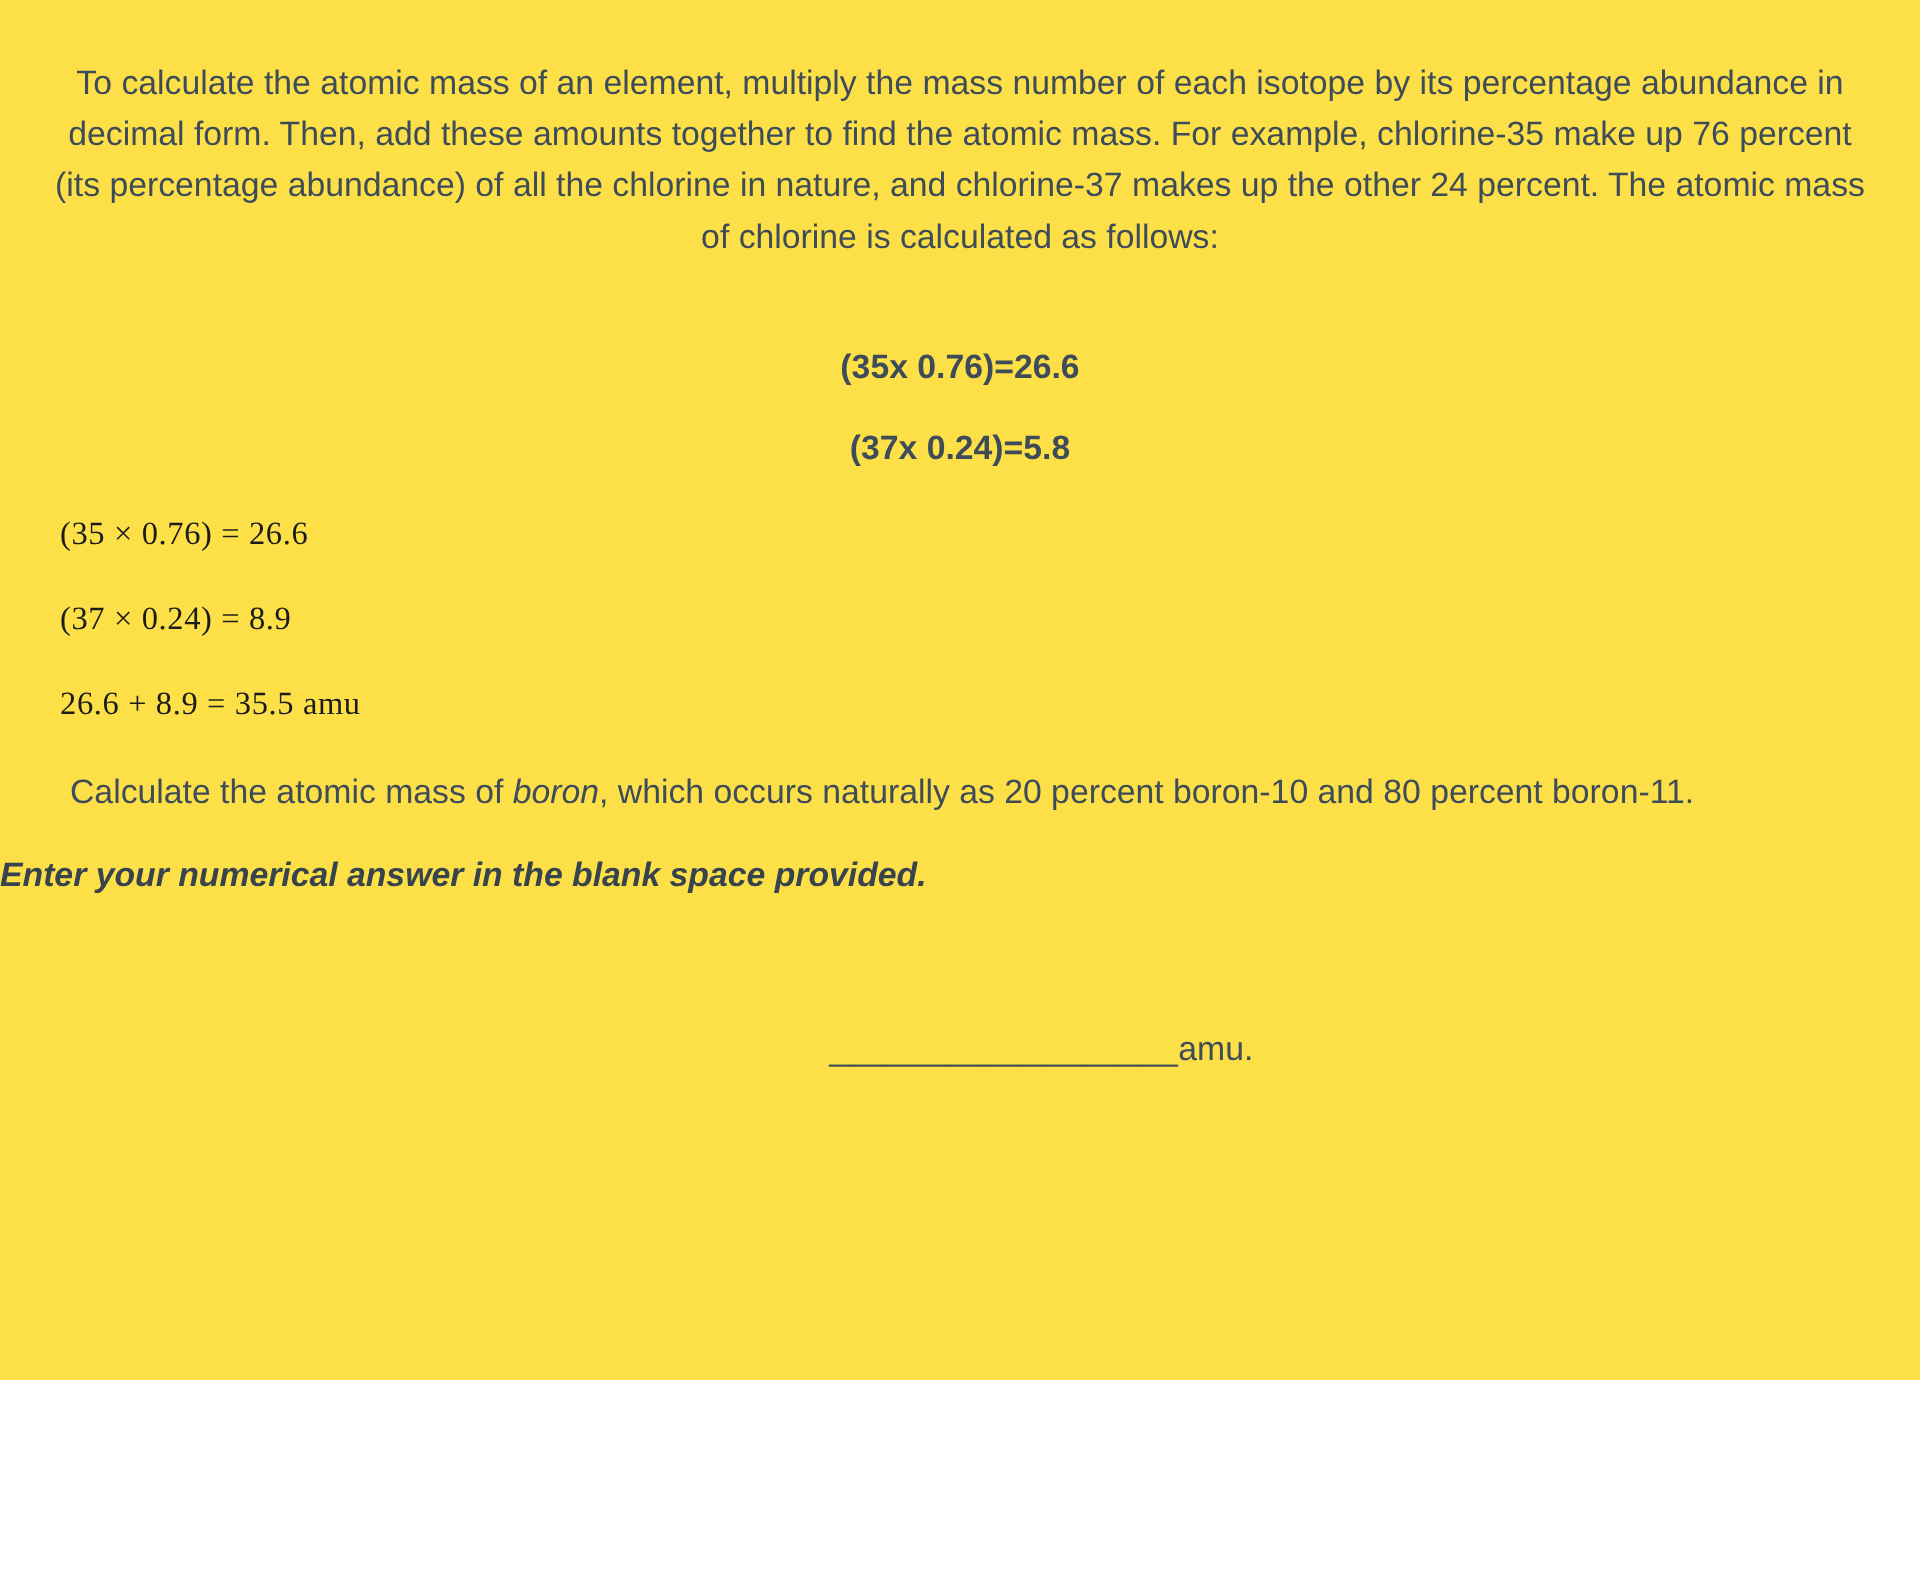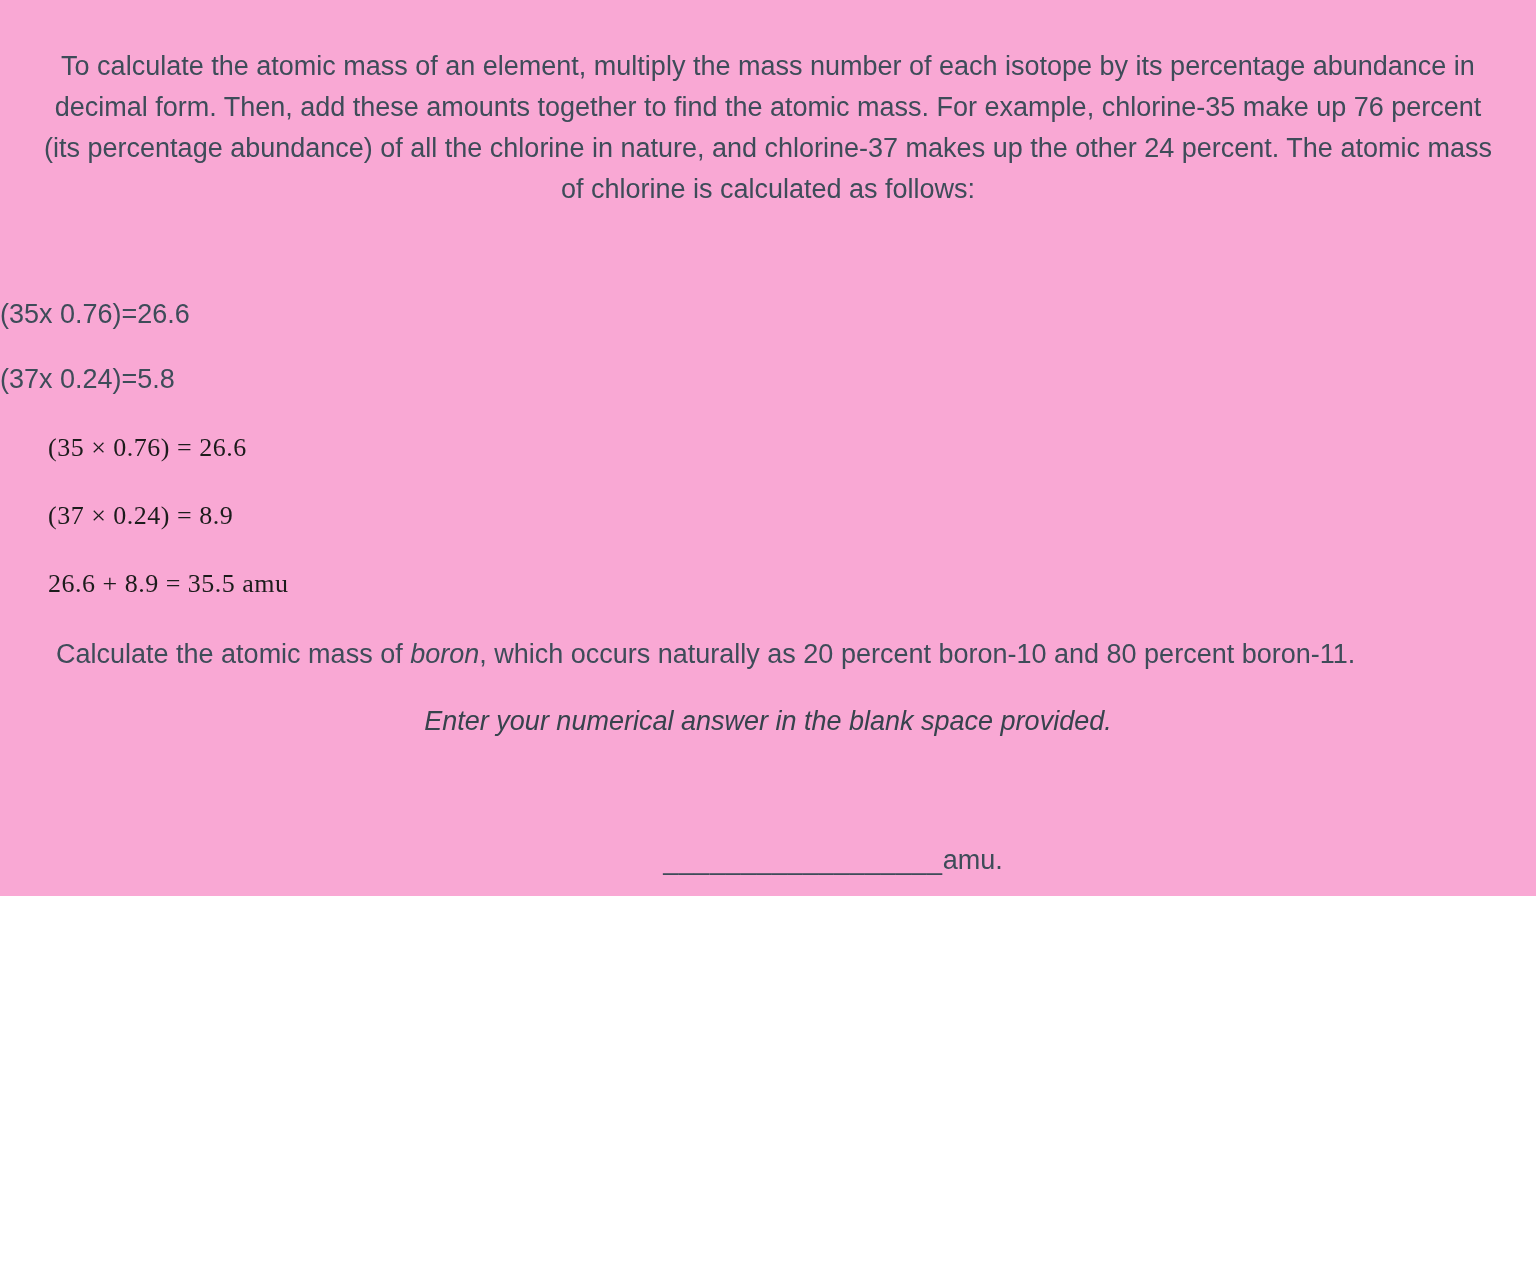--- a/index.html
+++ b/index.html
@@ -7,9 +7,9 @@
   .page {
     position: relative;
     width: 1536px;
-    height: 896px;
+    height: 1104px;
     margin: 0 auto;
-    background: #f9a8d4;
+    background: #fde047;
     font-family: "Liberation Sans", sans-serif;
     color: #3e4c59;
     overflow: hidden;

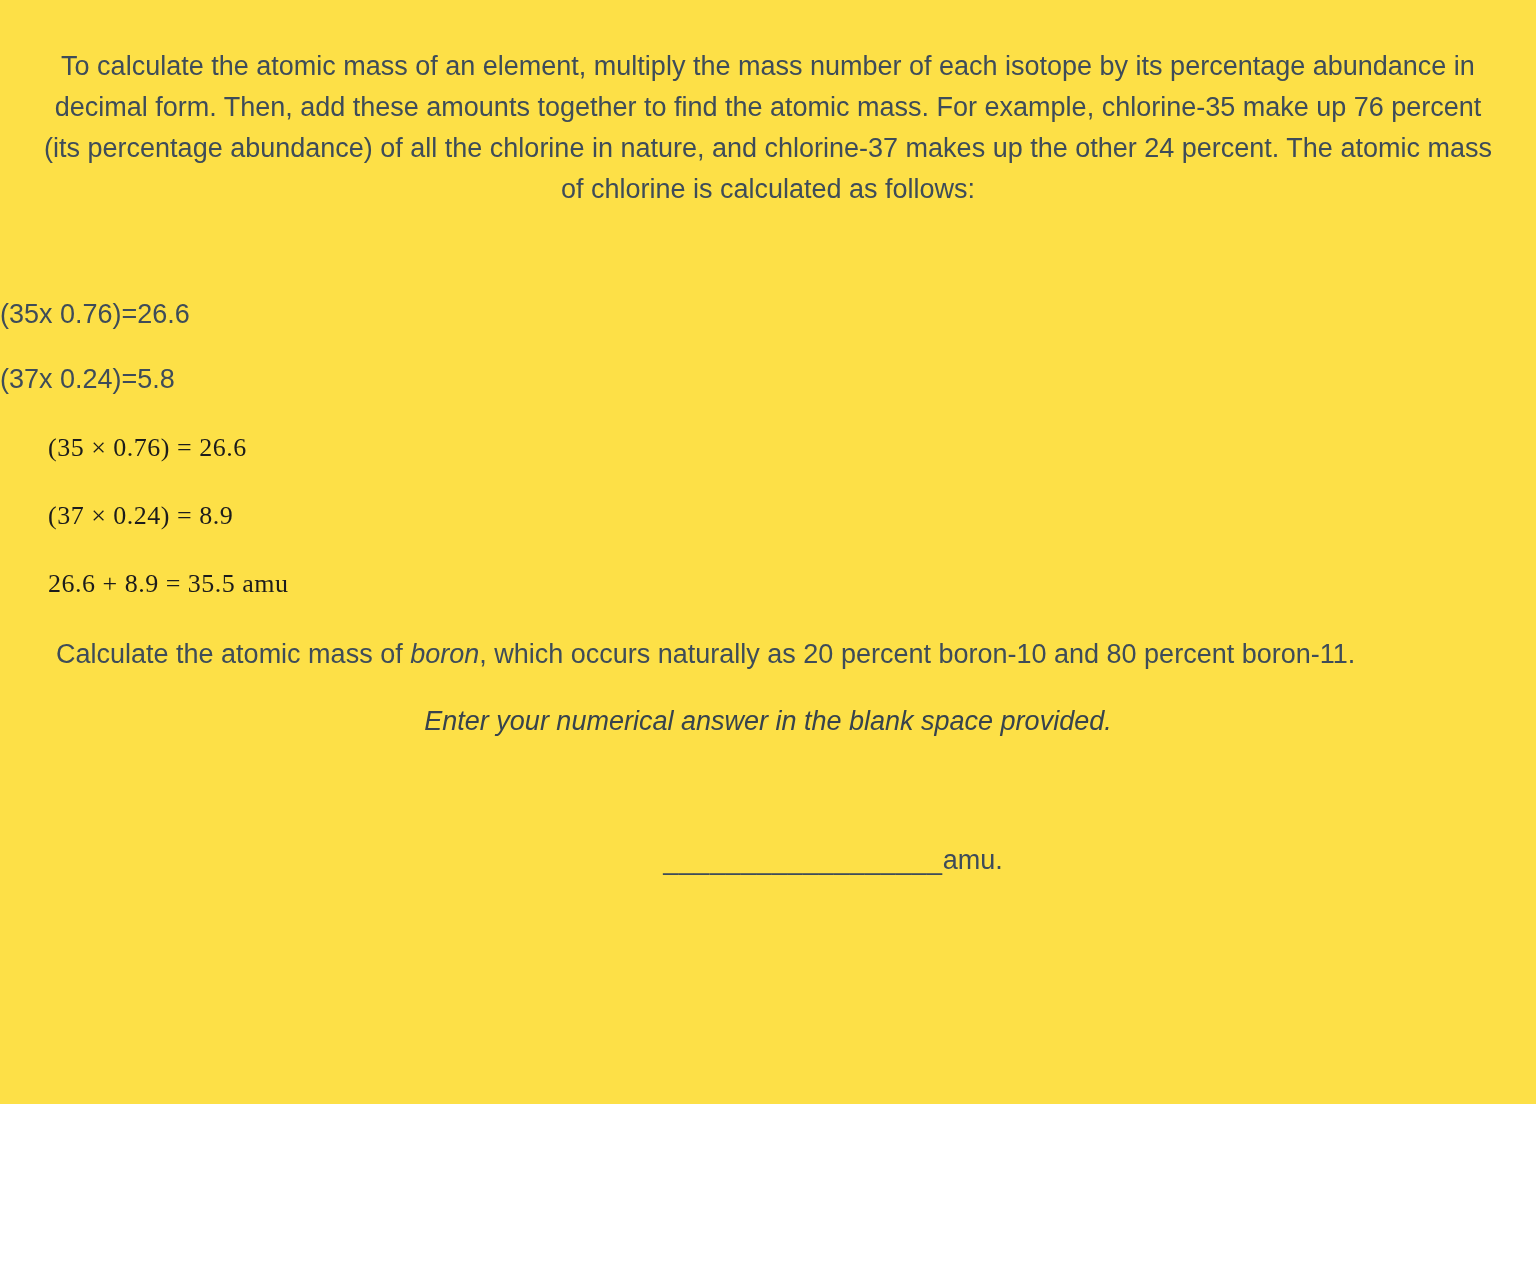--- a/index.html
+++ b/index.html
@@ -22,8 +22,9 @@
     line-height: 41px;
   }
   .plain-eqs {
-    margin-top: 89px;
-    text-align: left;
+    margin-top: 68px;
+    text-align: center;
+    font-weight: bold;
   }
   .plain-eq {
     font-size: 27px;

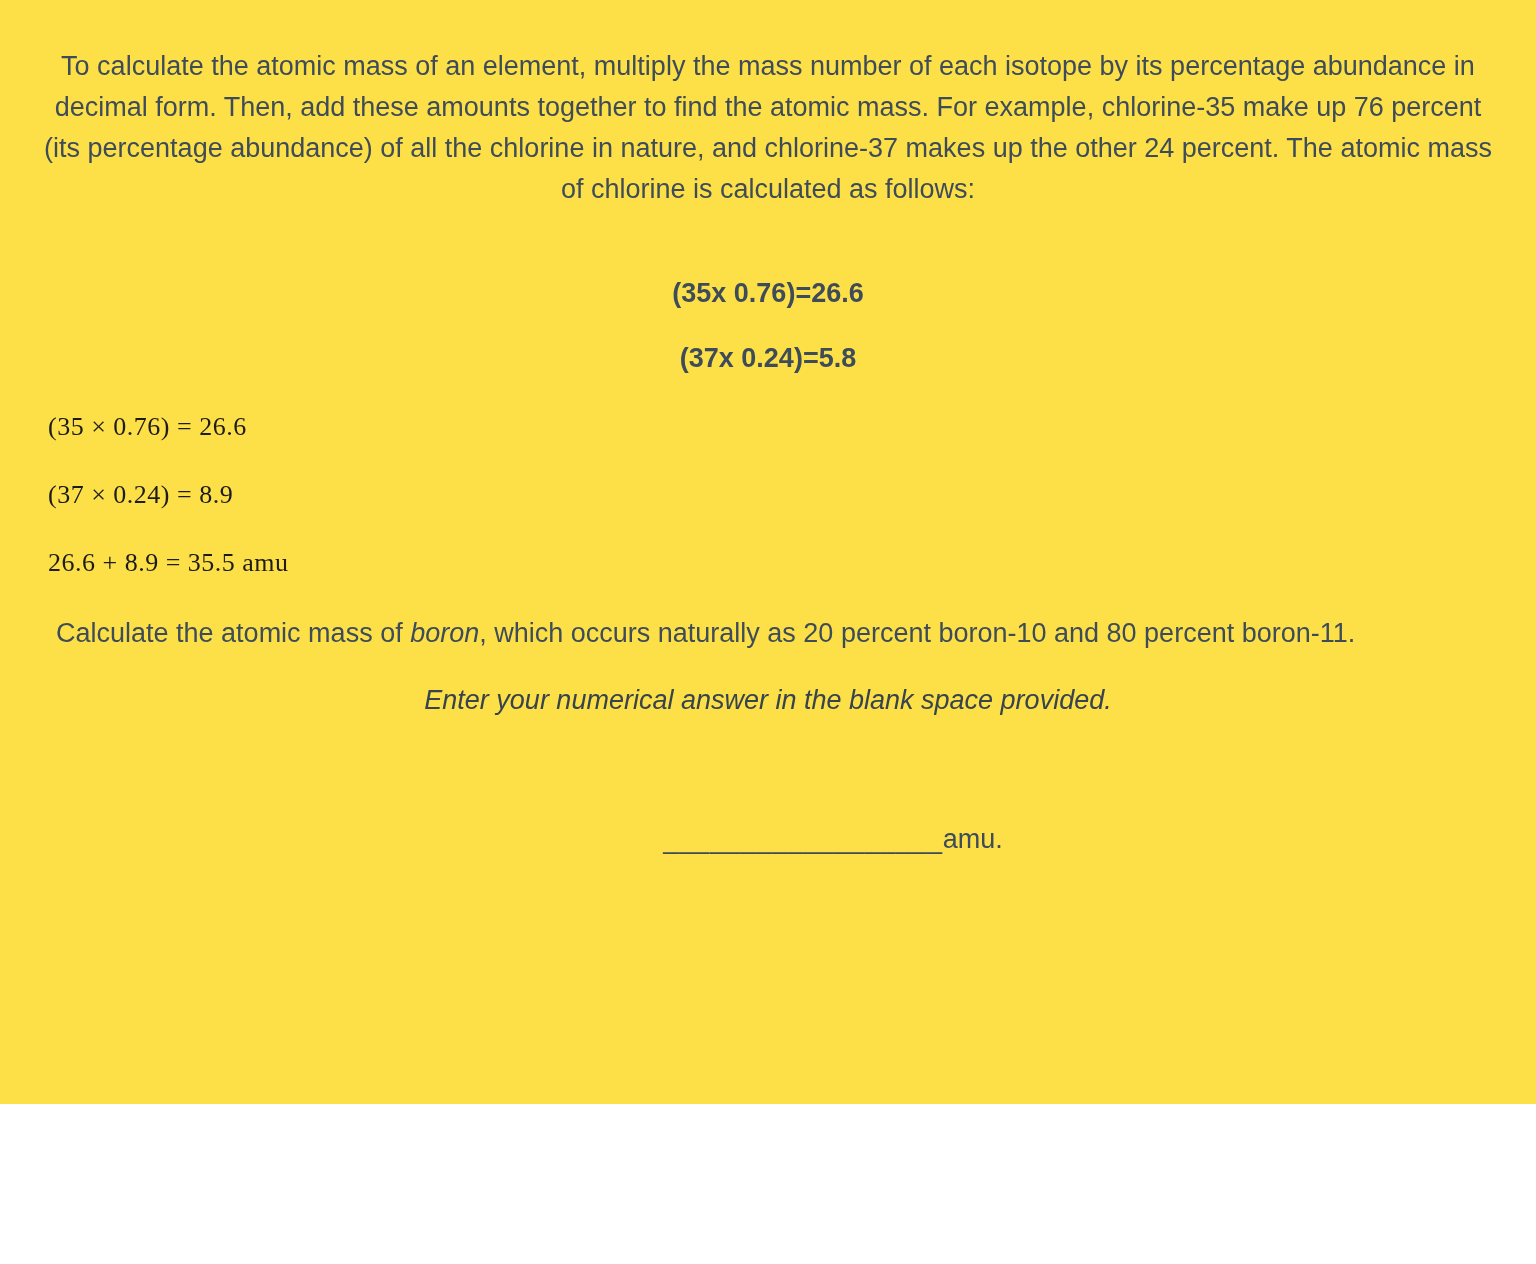--- a/index.html
+++ b/index.html
@@ -53,10 +53,10 @@
   .question .em { font-style: italic; }
   .instruction {
     margin-top: 30px;
-    text-align: center;
+    text-align: left;
     font-size: 27px;
     line-height: 32px;
-    font-weight: normal;
+    font-weight: bold;
     font-style: italic;
     color: #37434d;
   }

